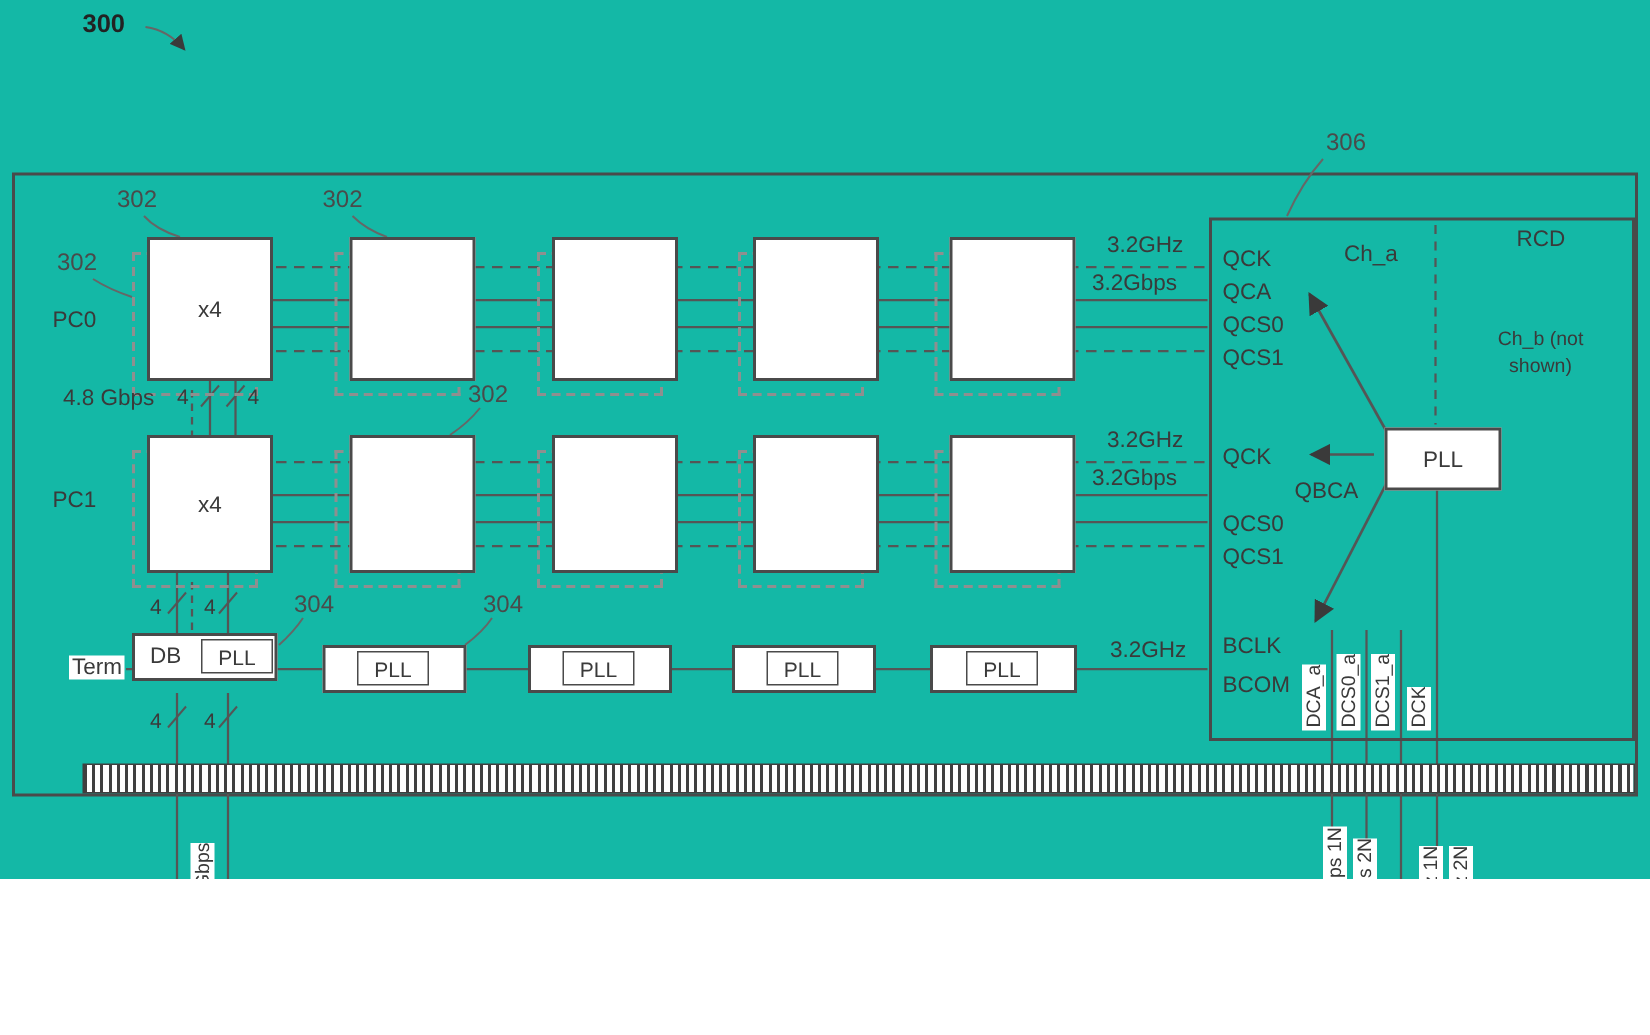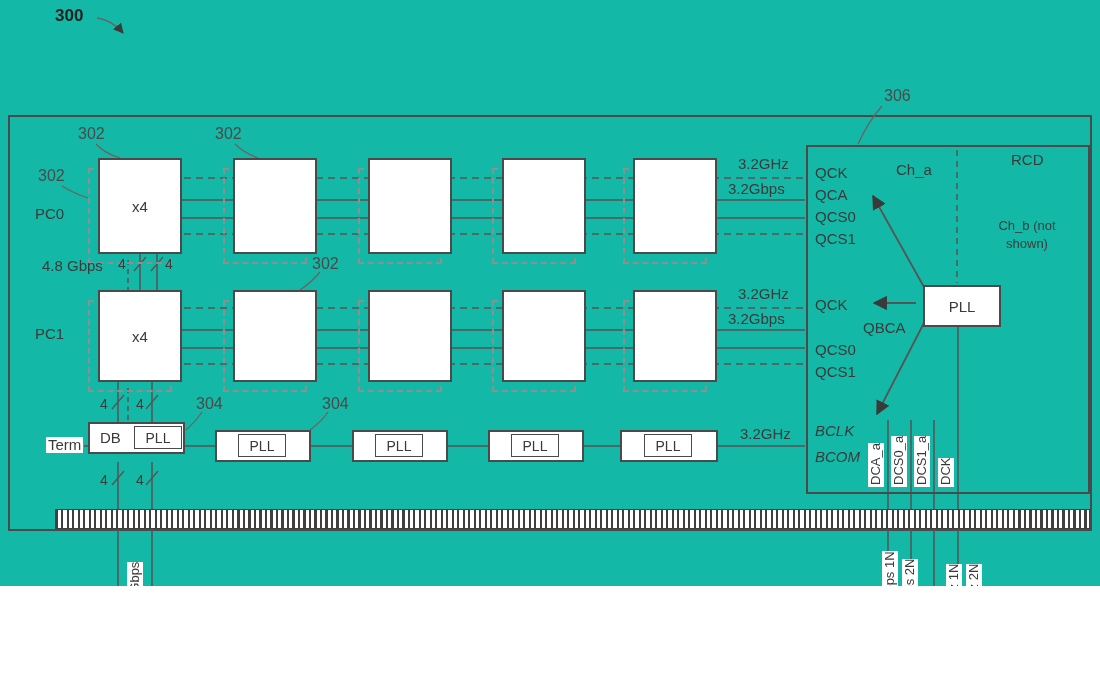--- a/index.html
+++ b/index.html
@@ -196,7 +196,7 @@
     <div class="lbl" style="left:7px;top:195px;">QCS0</div>
     <div class="lbl" style="left:7px;top:217px;">QCS1</div>
 
-    <div class="lbl" style="left:7px;top:276px;font-style:italic;">BCLK</div>
+    <div class="lbl" style="left:7px;top:276px;">BCLK</div>
     <div class="lbl" style="left:7px;top:302px;font-style:italic;">BCOM</div>
   </div>
 

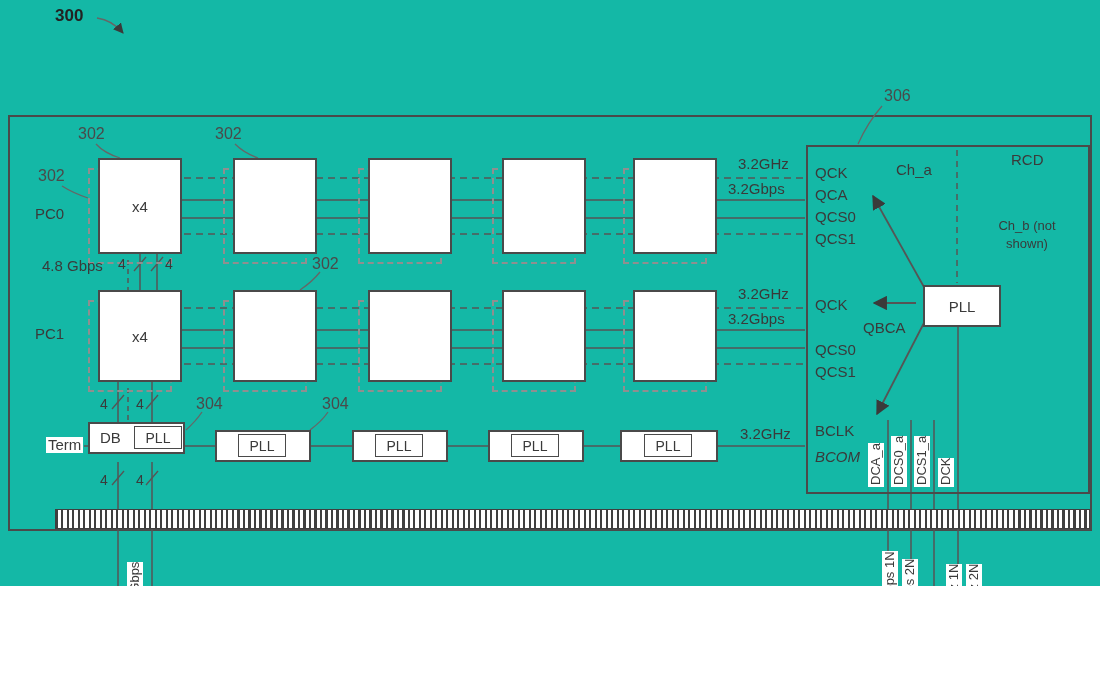--- a/index.html
+++ b/index.html
@@ -197,7 +197,7 @@
     <div class="lbl" style="left:7px;top:217px;">QCS1</div>
 
     <div class="lbl" style="left:7px;top:276px;">BCLK</div>
-    <div class="lbl" style="left:7px;top:302px;font-style:italic;">BCOM</div>
+    <div class="lbl" style="left:7px;top:302px;">BCOM</div>
   </div>
 
   <div class="vlabel" style="left:884px;top:471px;">DCA_a</div>

